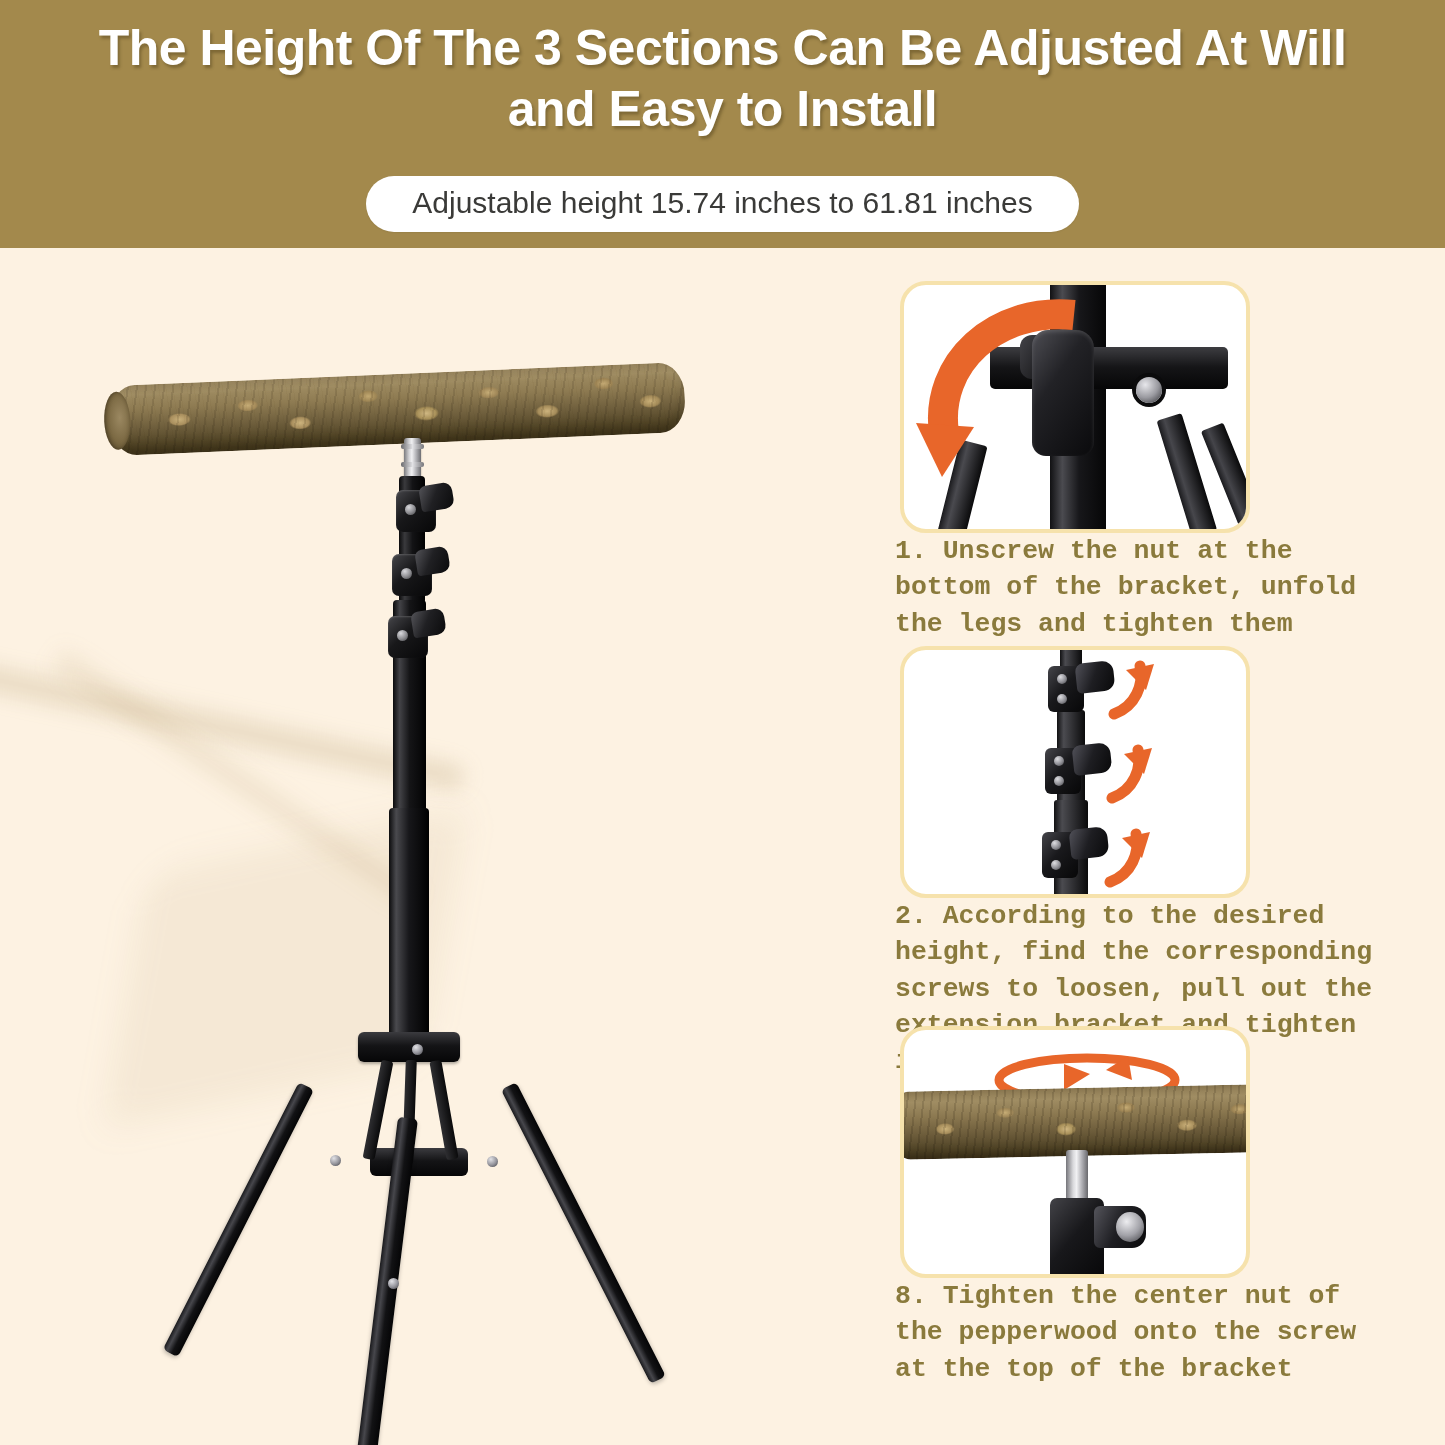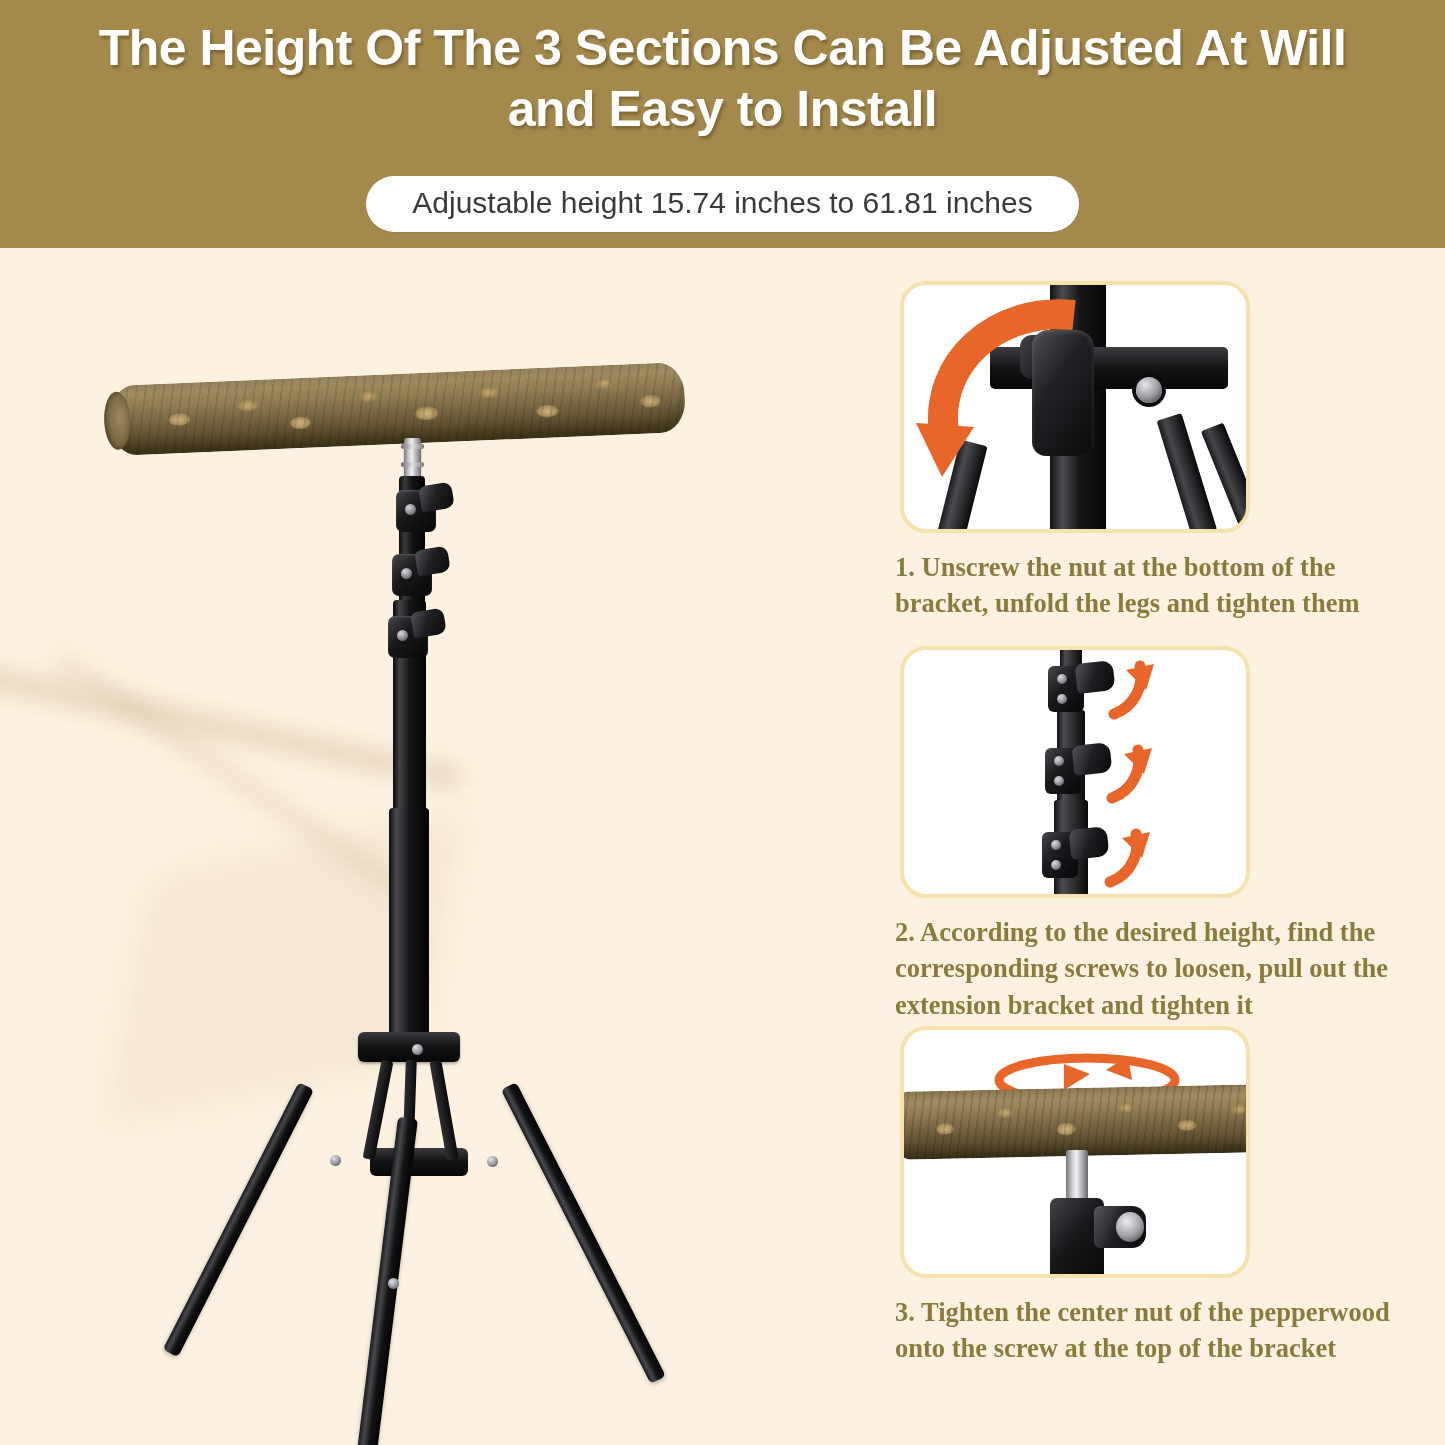--- a/index.html
+++ b/index.html
@@ -299,12 +299,12 @@
     overflow: hidden;
   }
   .step-text {
-    margin: 16px 0 0 0;
+    margin: 0 0 0 0;
     color: #8A7A3C;
     font-size: 26.5px;
     font-weight: bold;
     line-height: 1.37;
-    font-family: Liberation Serif, serif;
+    font-family: Liberation Mono, monospace;
   }
 
   

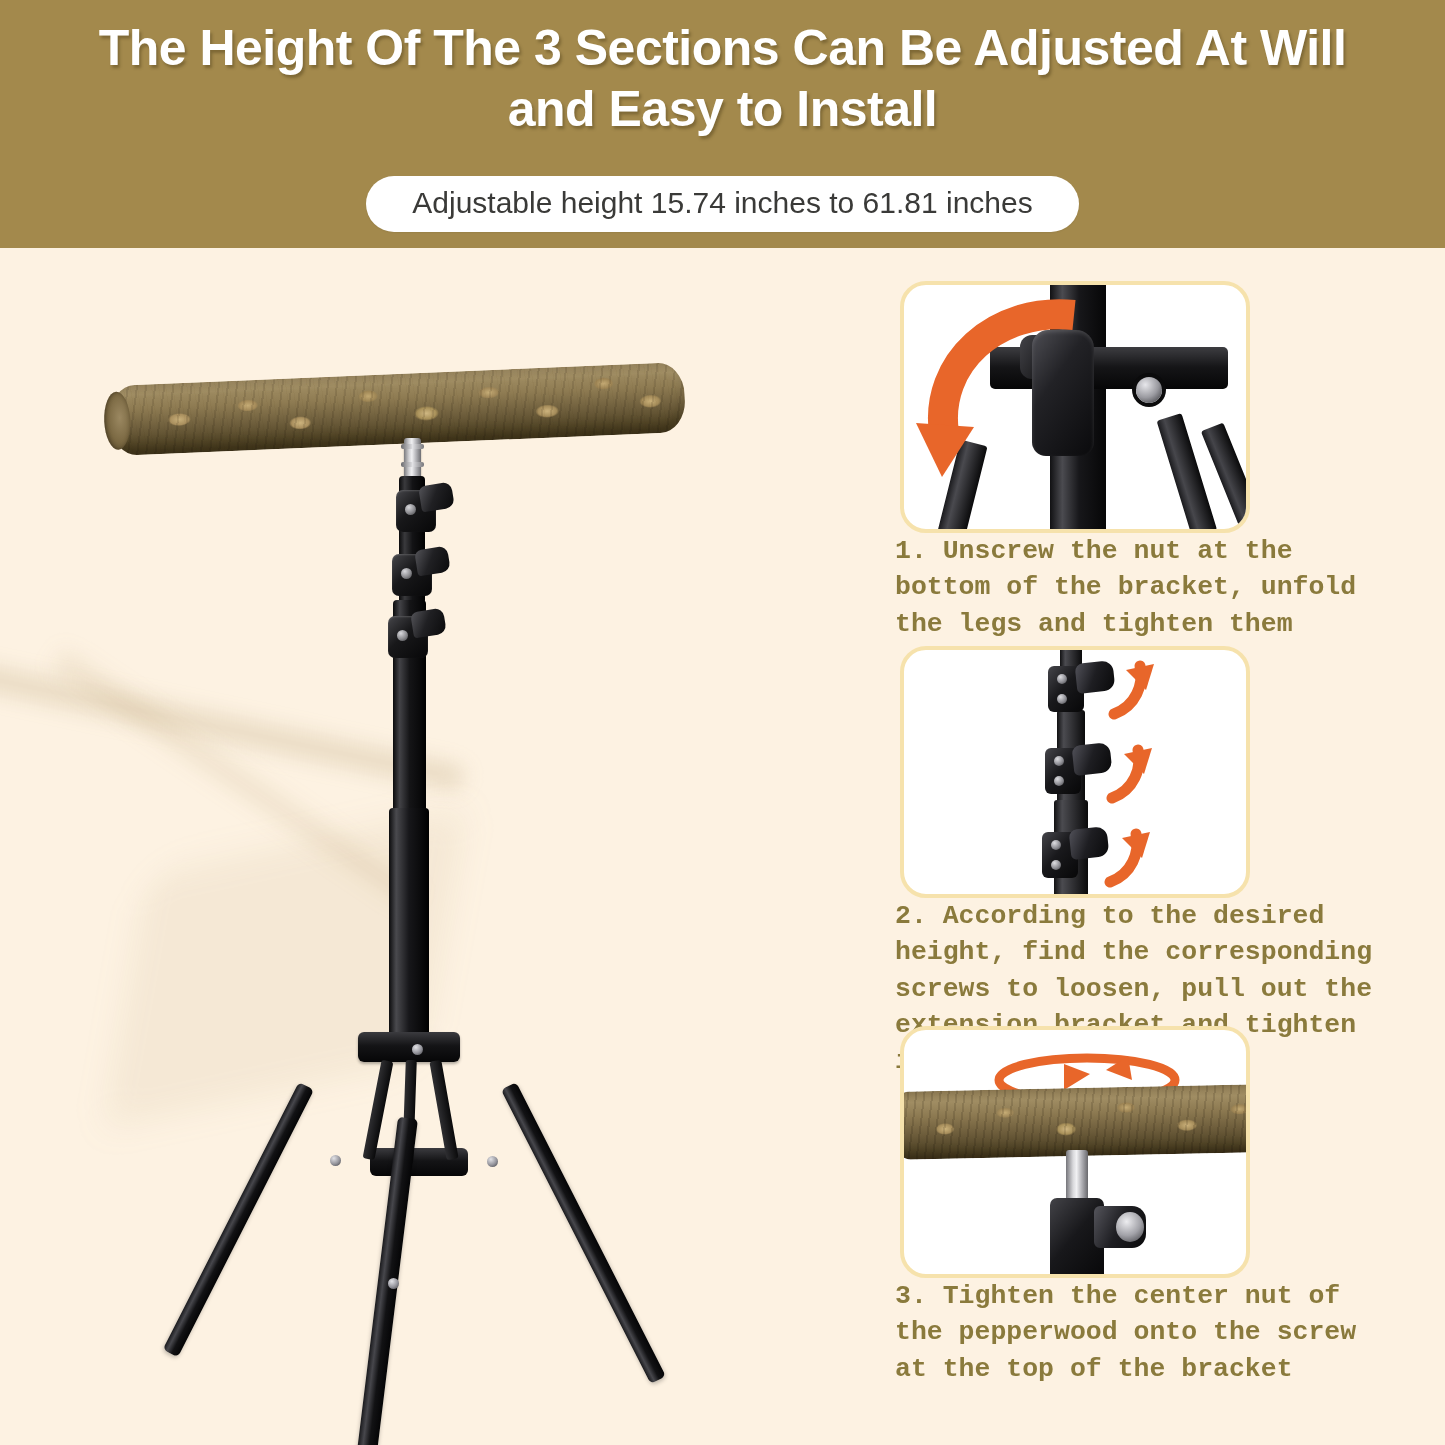--- a/index.html
+++ b/index.html
@@ -627,7 +627,7 @@
         <div class="c3-mount-knob"></div>
         <div class="c3-mount-ring"></div>
       </div>
-      <p class="step-text">3. Tighten the center nut of the pepperwood onto the screw at the top of the bracket</p>
+      <p class="step-text">8. Tighten the center nut of the pepperwood onto the screw at the top of the bracket</p>
     </div>
 
   </div>

